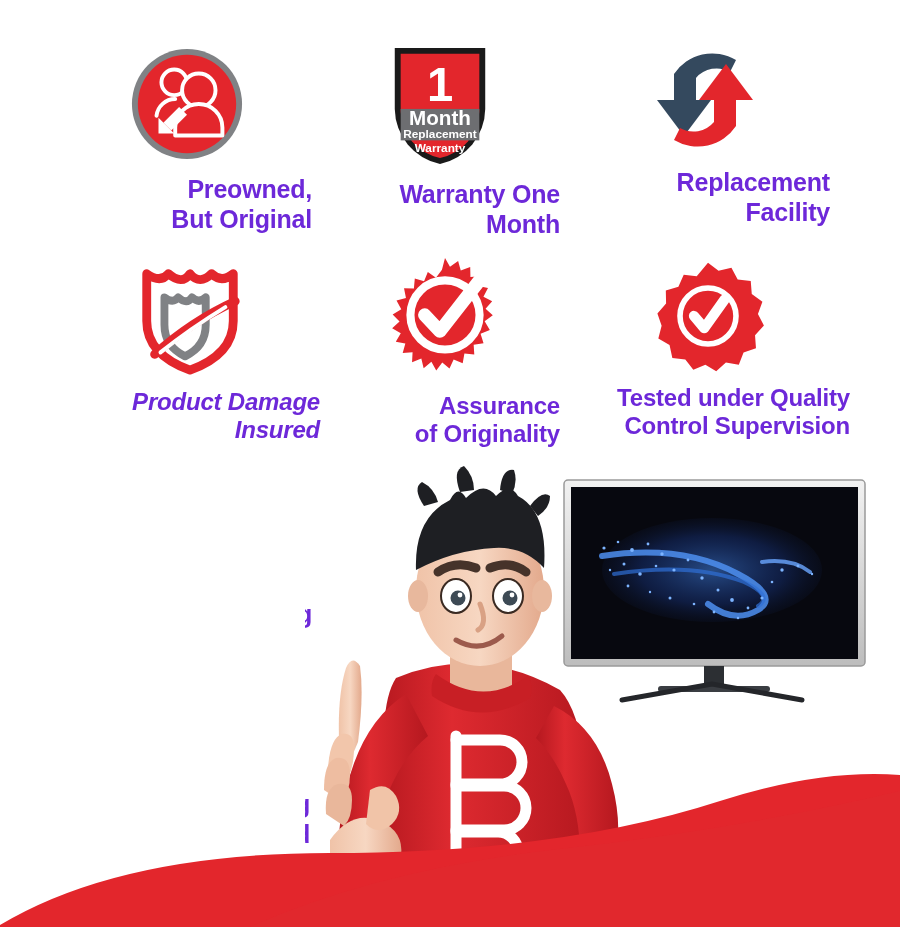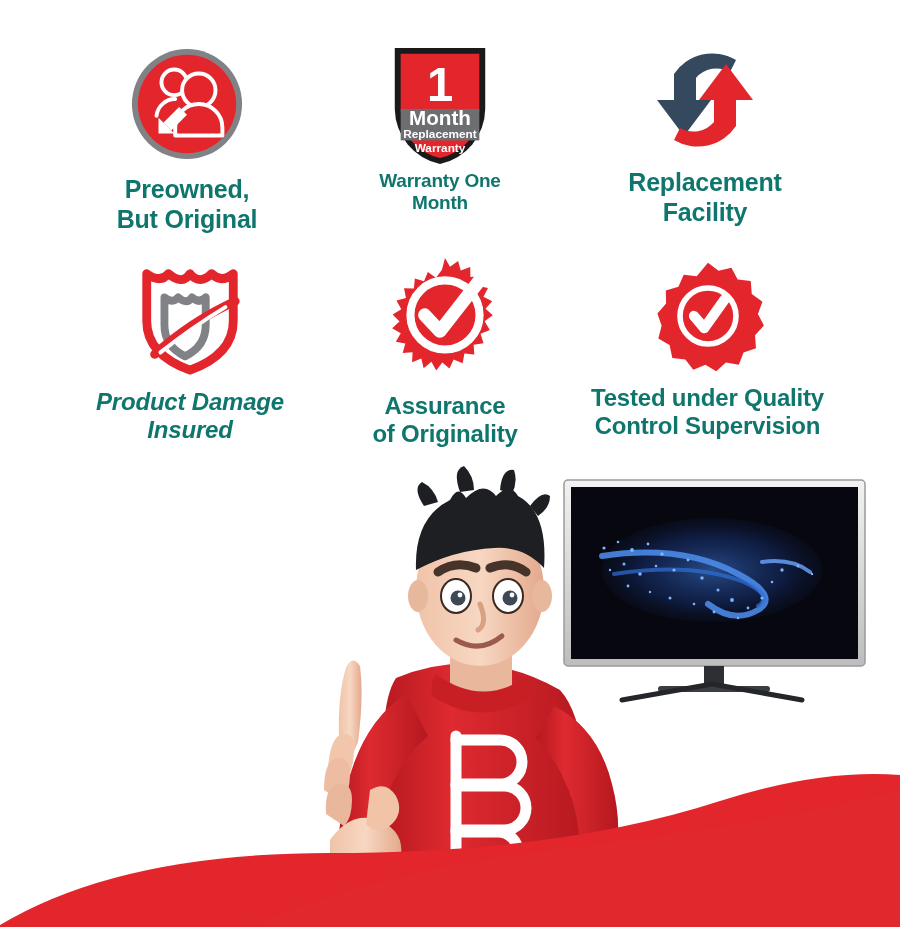--- a/index.html
+++ b/index.html
@@ -18,10 +18,11 @@
   .flabel{
     font-family:"Liberation Sans", sans-serif;
     font-weight:600;
-    color:#0f766e;
+    color:#6d28d9;
     line-height:1.18;
     letter-spacing:-0.2px;
     white-space:pre-line;
+    text-align:right;
   }
 
   

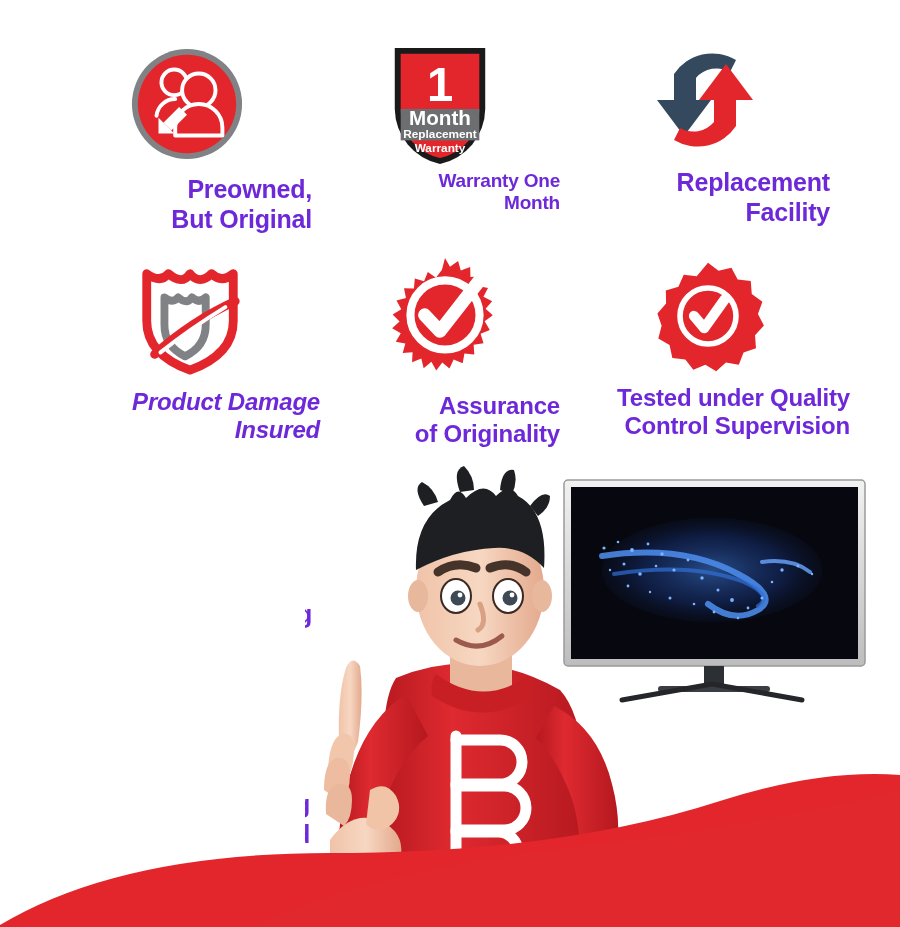--- a/index.html
+++ b/index.html
@@ -29,7 +29,7 @@
   #f-preowned{left:62px;top:45px;width:250px;}
   #f-preowned .flabel{font-size:25px;margin-top:12px;}
   #f-warranty{left:320px;top:38px;width:240px;}
-  #f-warranty .flabel{font-size:19px;}
+  #f-warranty .flabel{font-size:25px;margin-top:10px;}
   #f-replacement{left:580px;top:40px;width:250px;}
   #f-replacement .flabel{font-size:25px;margin-top:8px;}
 

